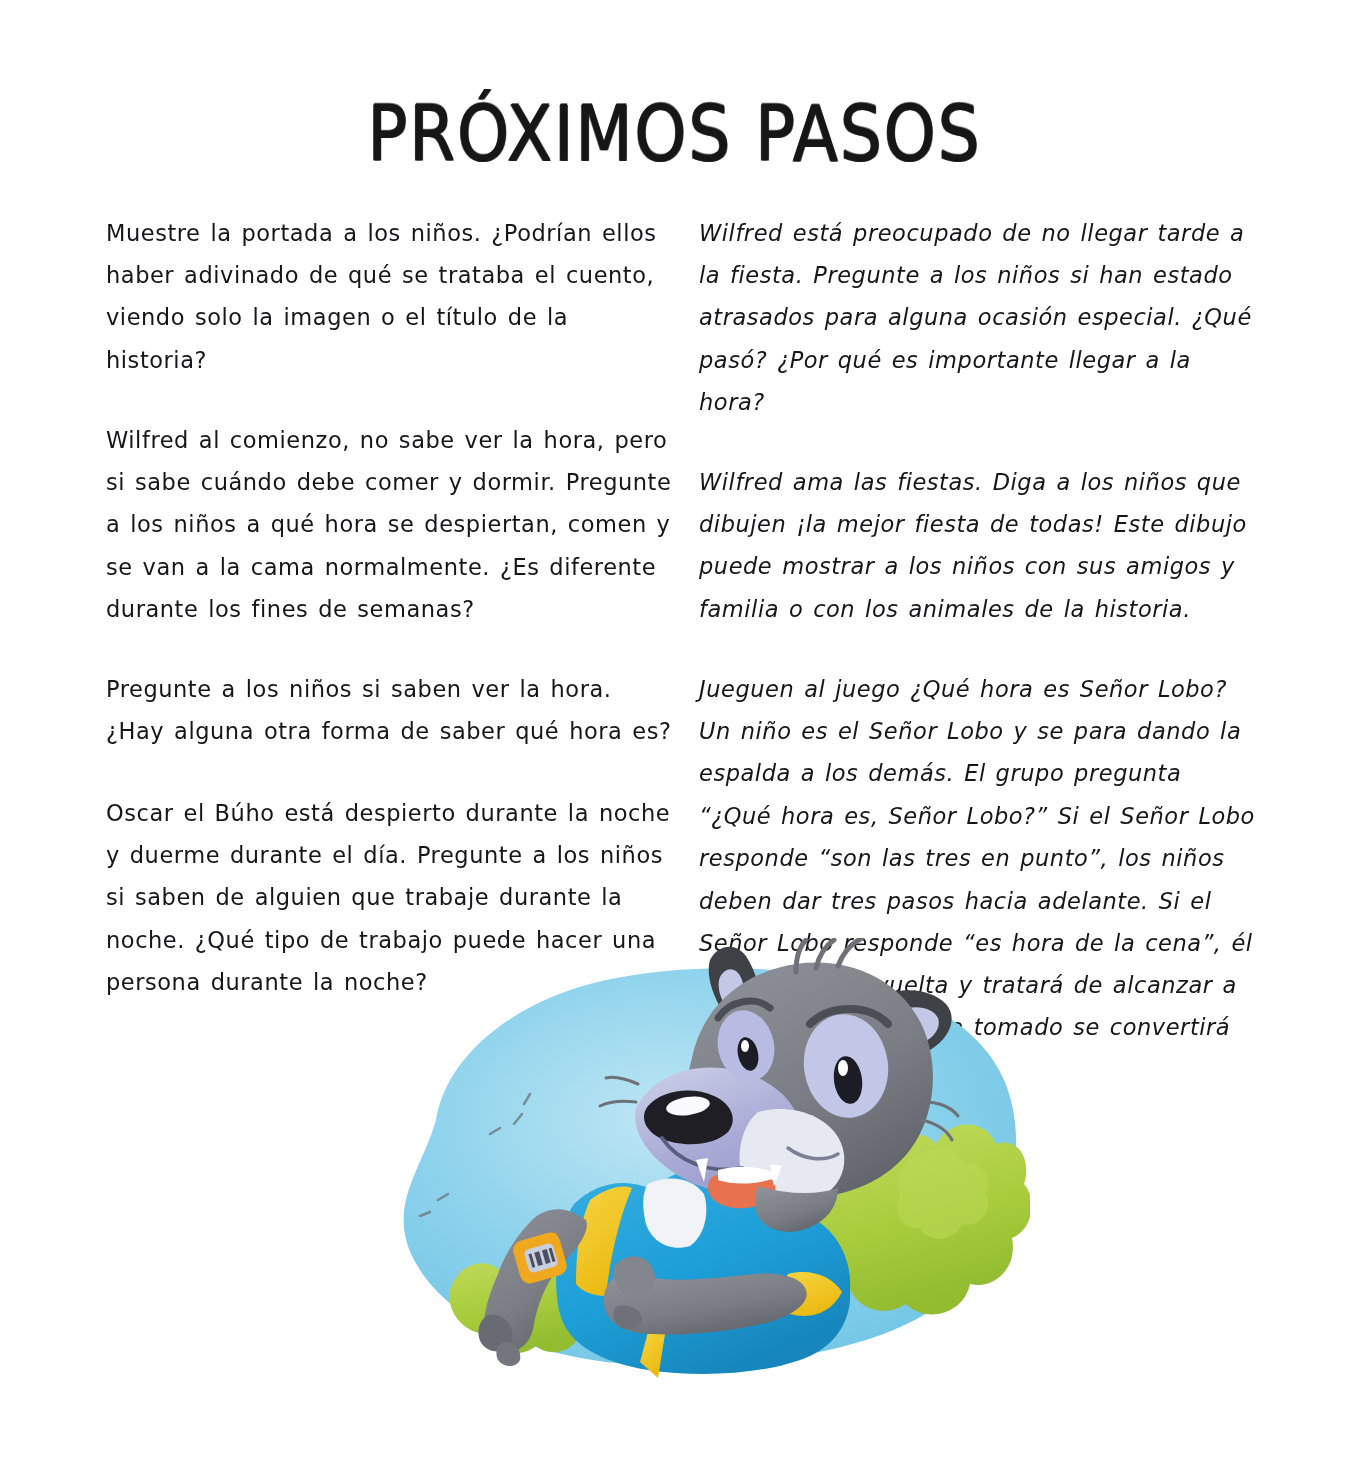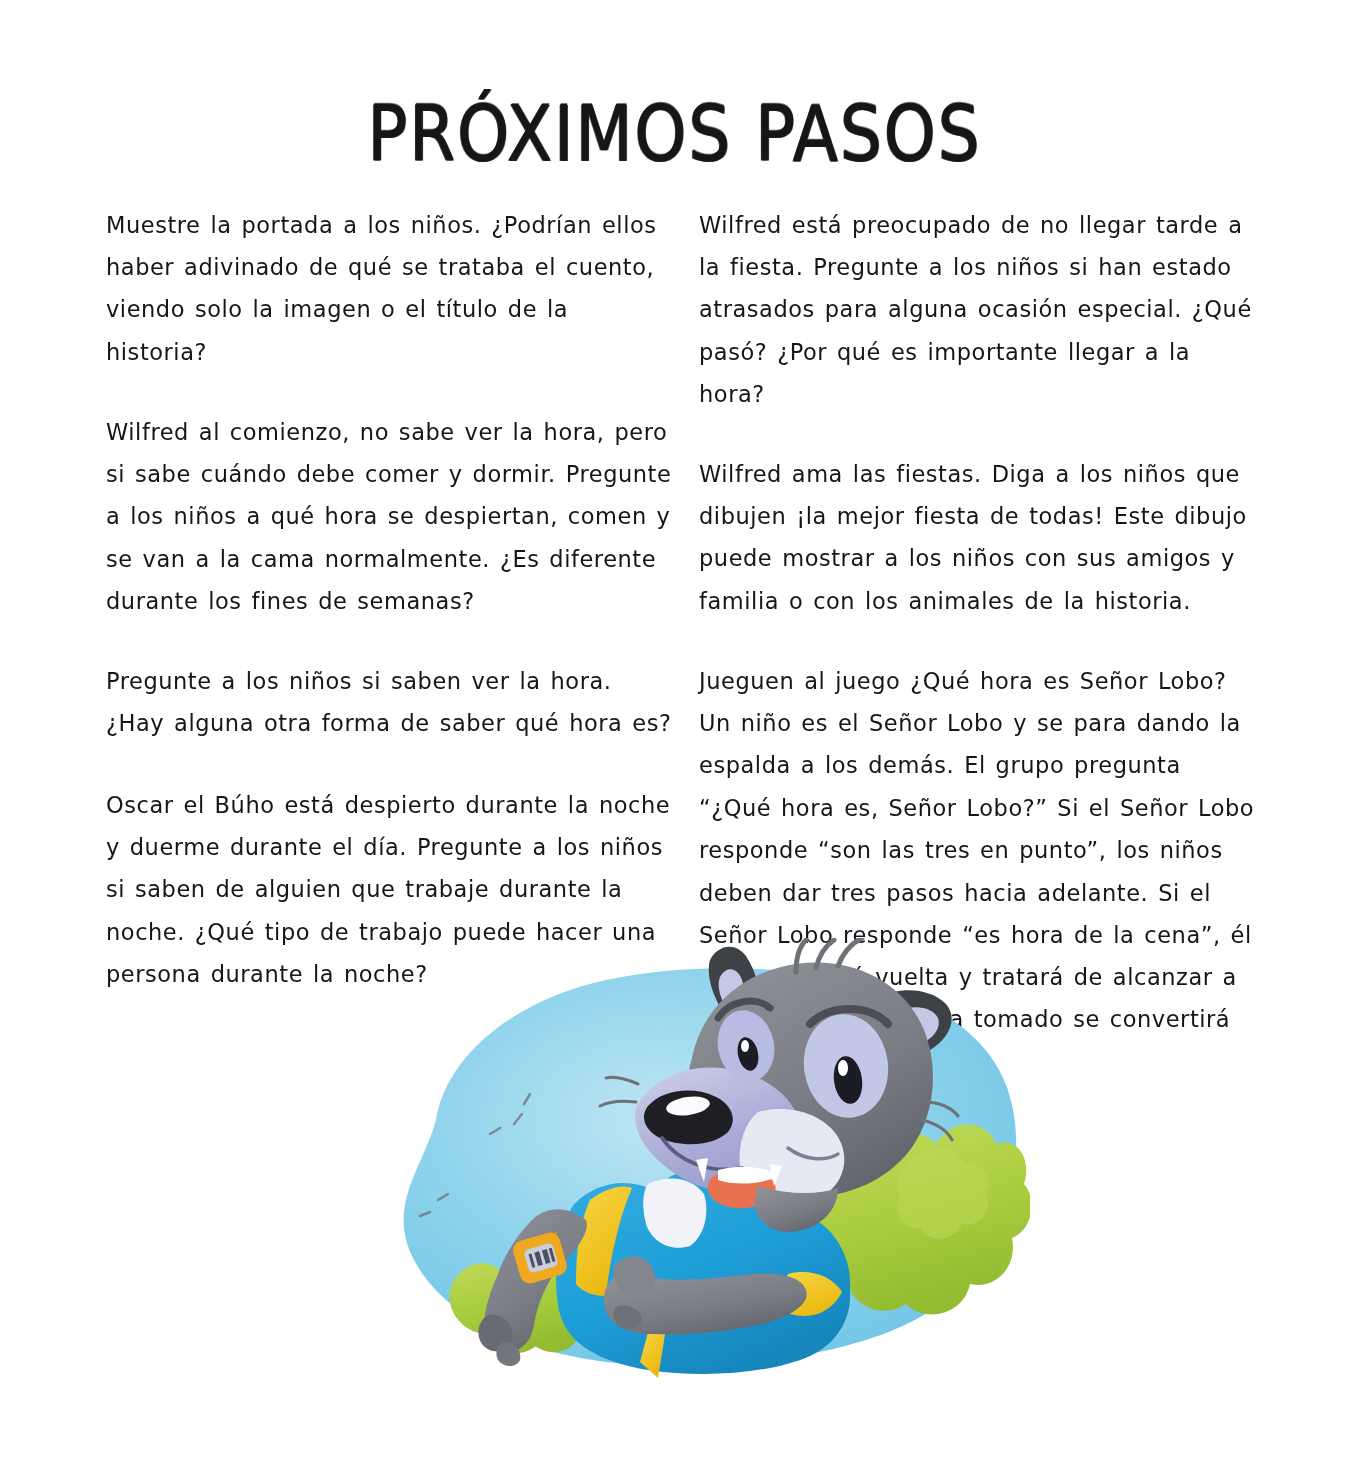--- a/index.html
+++ b/index.html
@@ -45,7 +45,7 @@
   
   .columns {
     position: absolute;
-    top: 204px;
+    top: 212px;
     left: 0;
     width: 1349px;
     height: 720px;

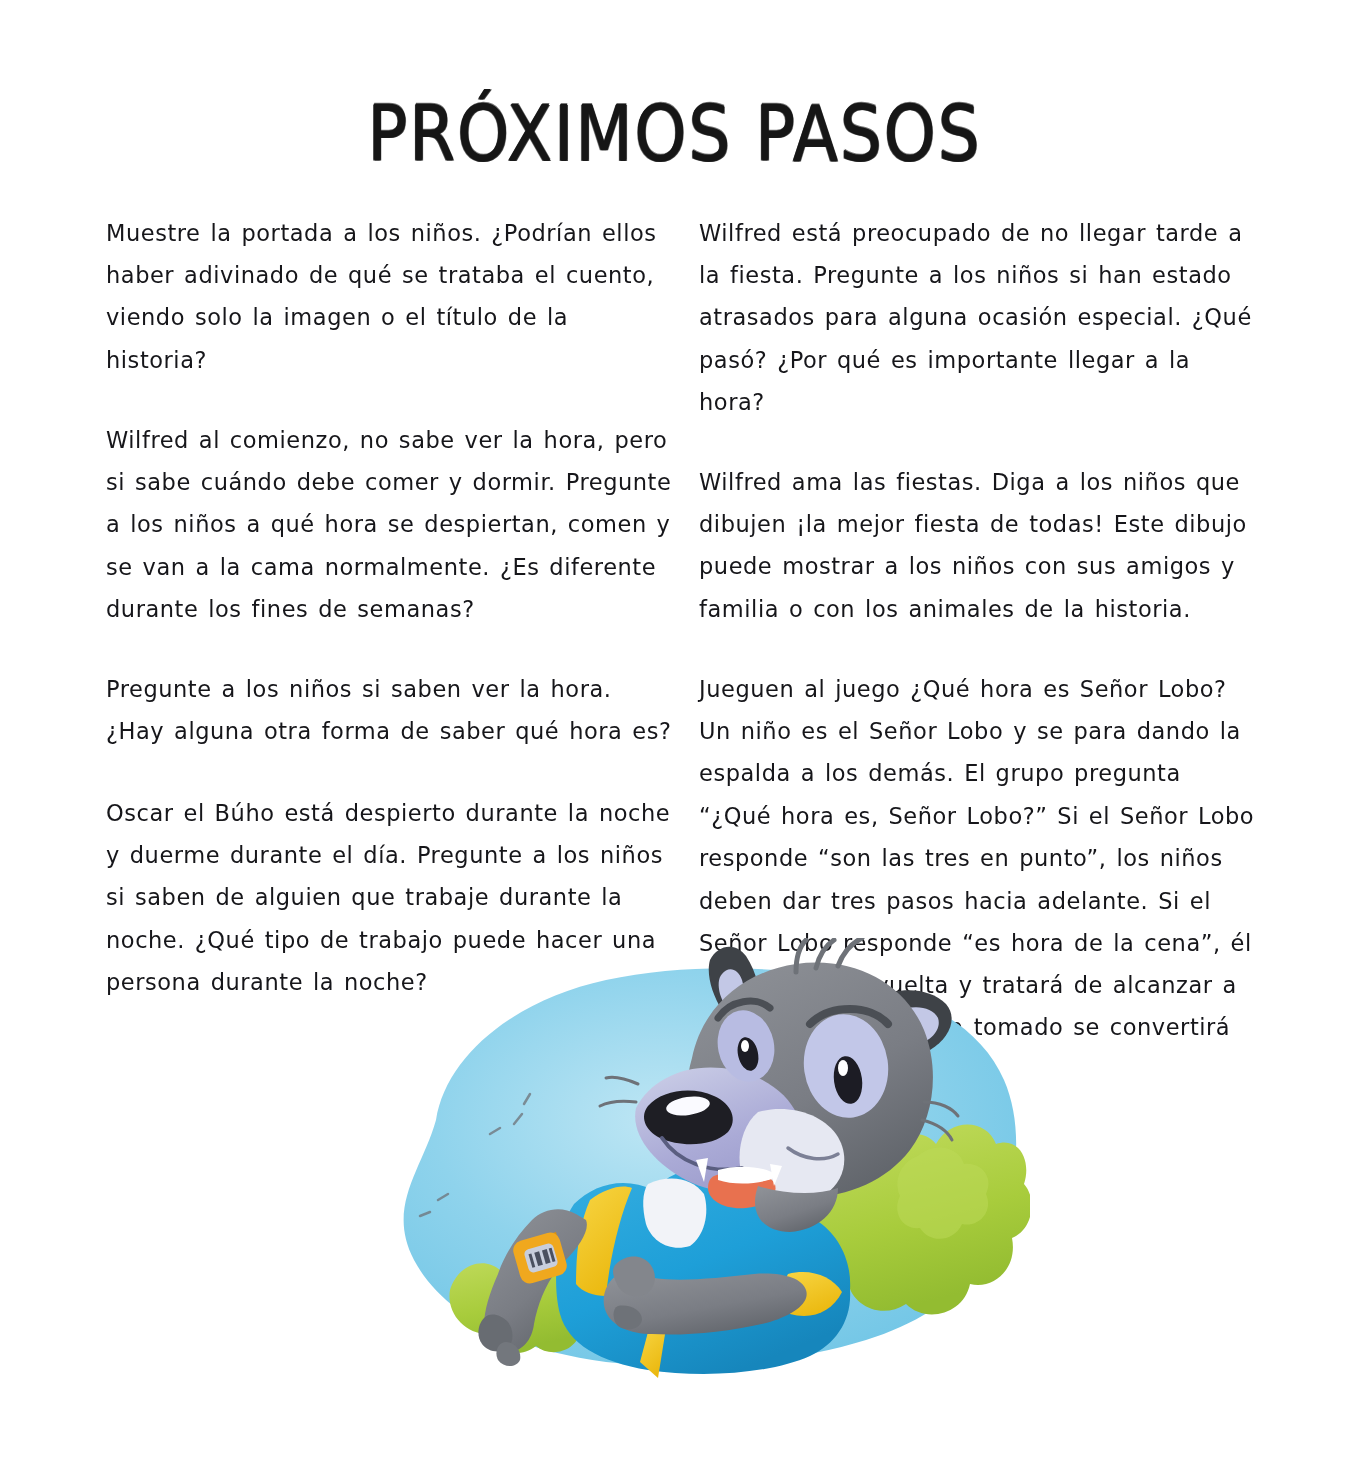--- a/index.html
+++ b/index.html
@@ -55,7 +55,7 @@
     top: 0;
   }
   .col-left  { left: 106px; width: 566px; }
-  .col-right { left: 699px; width: 556px; }
+  .col-right { left: 699px; width: 556px; font-style: italic; }
 
   .para {
     font-family: "DejaVu Sans", sans-serif;

